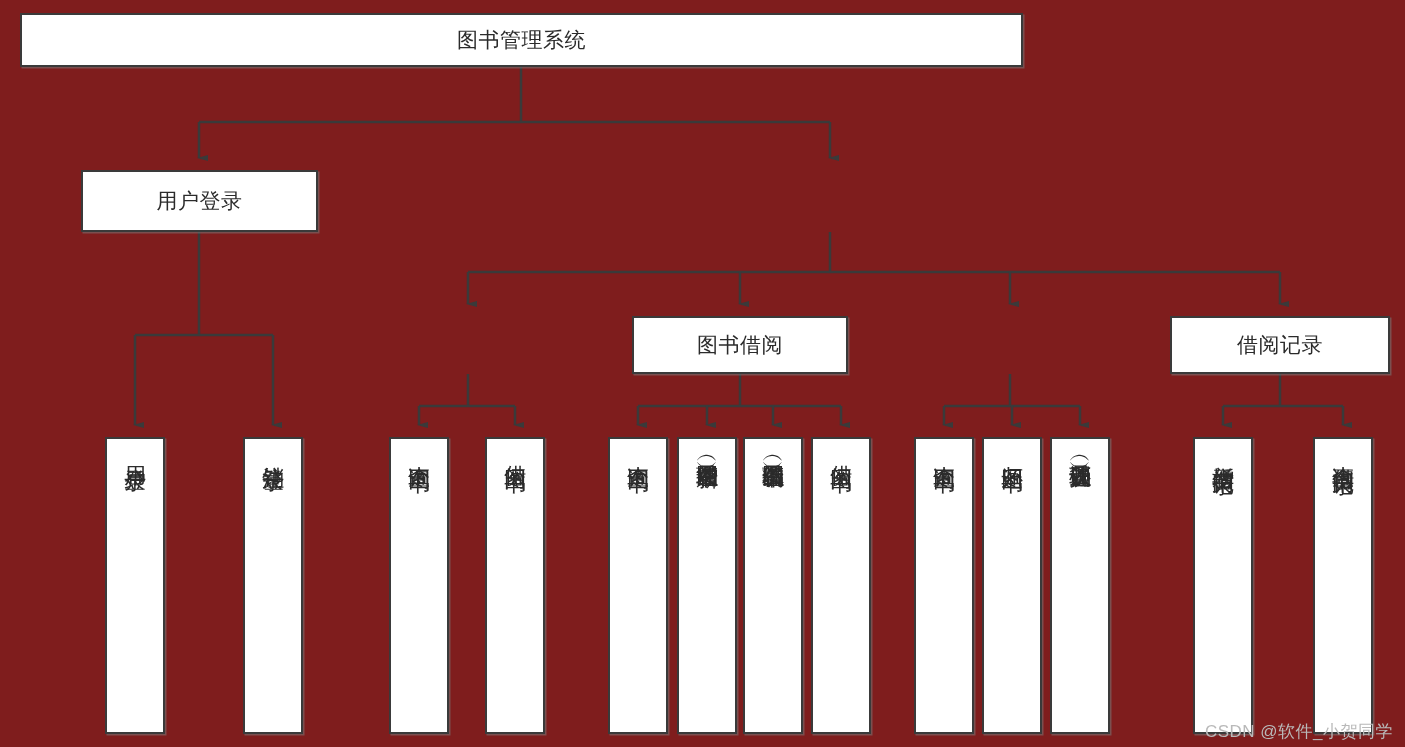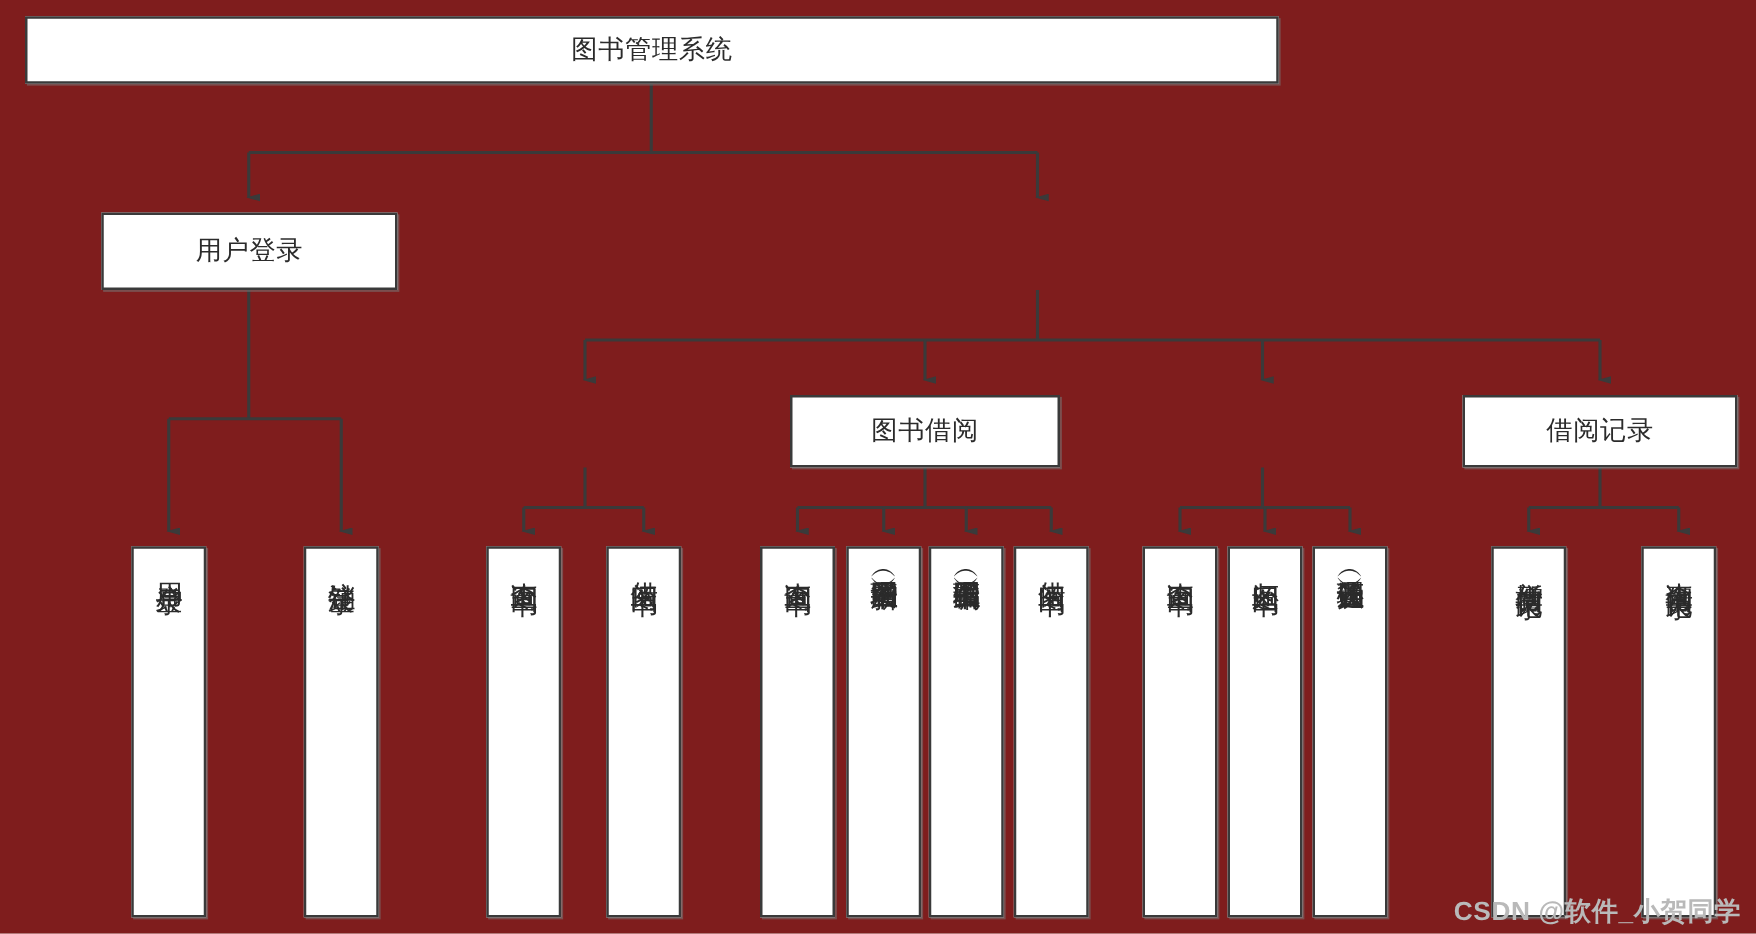--- a/index.html
+++ b/index.html
@@ -65,11 +65,10 @@
     position: absolute;
     right: 12px;
     bottom: 4px;
-    font-size: 21px;
+    font-size: 17px;
     color: #b9b9b9;
     white-space: nowrap;
     letter-spacing: 0.5px;
-    font-weight: bold;
   }
 </style>
 </head>

